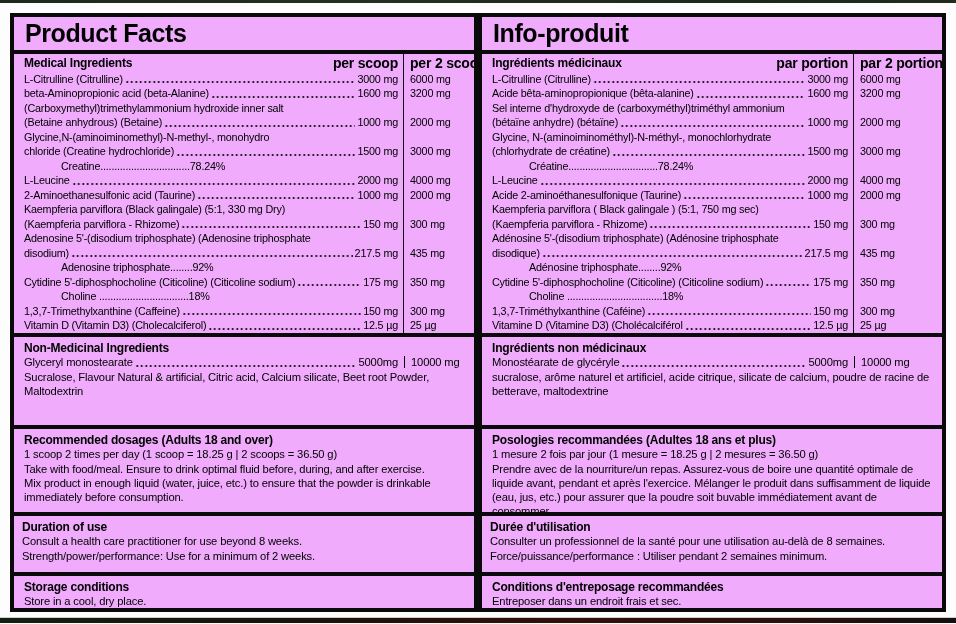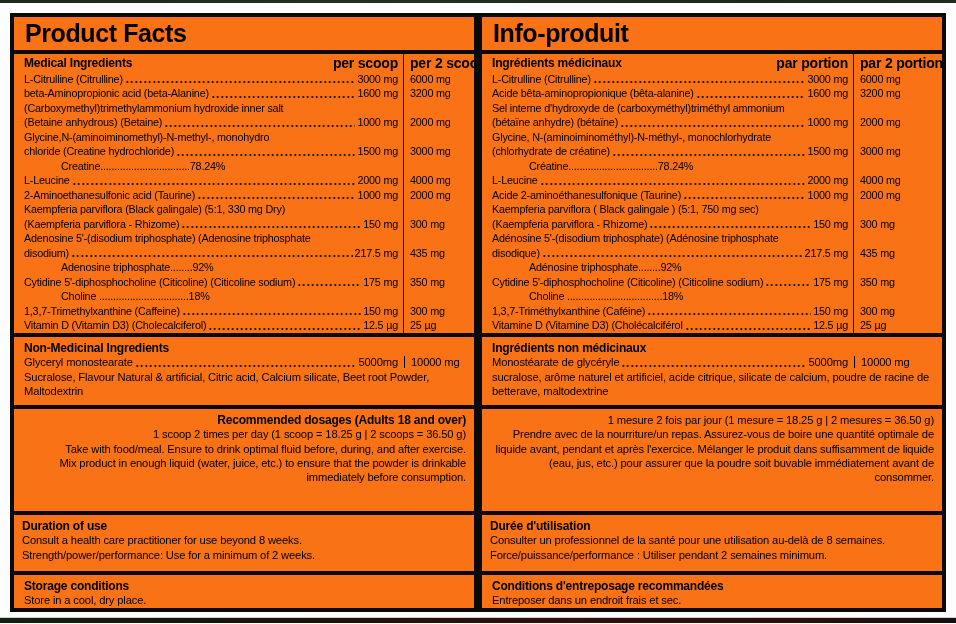--- a/index.html
+++ b/index.html
@@ -14,7 +14,7 @@
     background:linear-gradient(90deg,#13200f,#1a1309 30%,#33100a 60%,#2a100b 85%,#140f0e);}
   .label-box{
     position:absolute;left:10px;top:13px;width:936px;height:599px;
-    border:4px solid #0a0a0a;background:#f97316;display:flex;box-sizing:border-box;
+    border:4px solid #0a0a0a;background:#f0abfc;display:flex;box-sizing:border-box;
   }
   .mid-divider{width:8px;background:#0a0a0a;flex:none;}
   .panel{width:460px;flex:none;display:flex;flex-direction:column;box-sizing:border-box;}

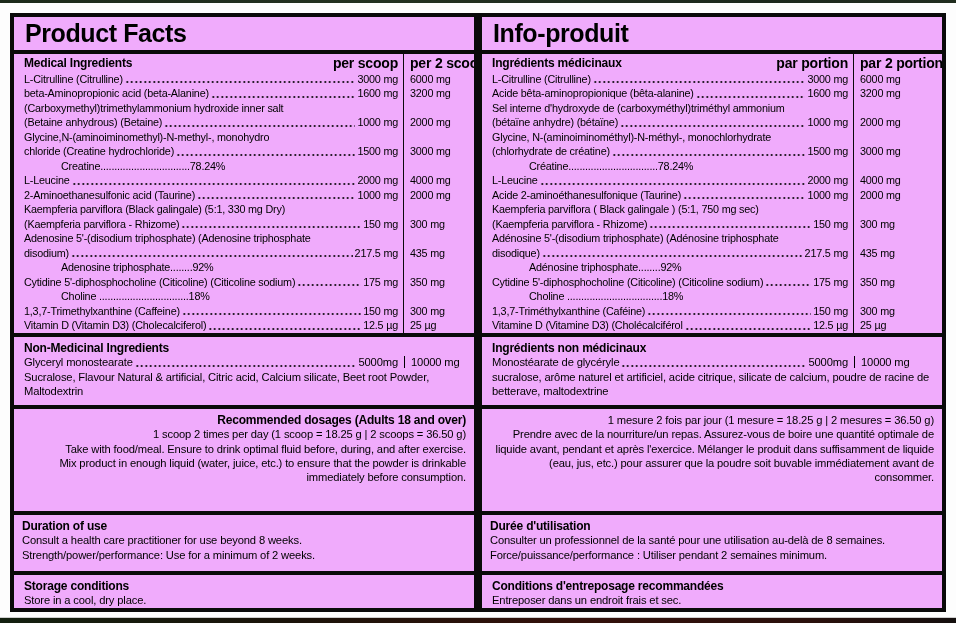--- a/index.html
+++ b/index.html
@@ -22,7 +22,7 @@
     font-size:25px;font-weight:bold;letter-spacing:-0.4px;padding:2px 0 0 11px;white-space:nowrap;overflow:hidden;}
   .sec{box-sizing:border-box;border-bottom:4px solid #0a0a0a;padding:2px 8px 0 10px;overflow:hidden;}
   .sec-ing{height:283px;position:relative;font-size:10.8px;letter-spacing:-0.2px;line-height:14.5px;}
-  .sec-nonmed{height:72px;}
+  .sec-nonmed{height:92px;}
   .sec-dosage{height:106px;text-align:right;}
   .sec-duration{height:60px;padding-left:8px;}
   .sec-storage{flex:1;border-bottom:none;border-radius:21px;}

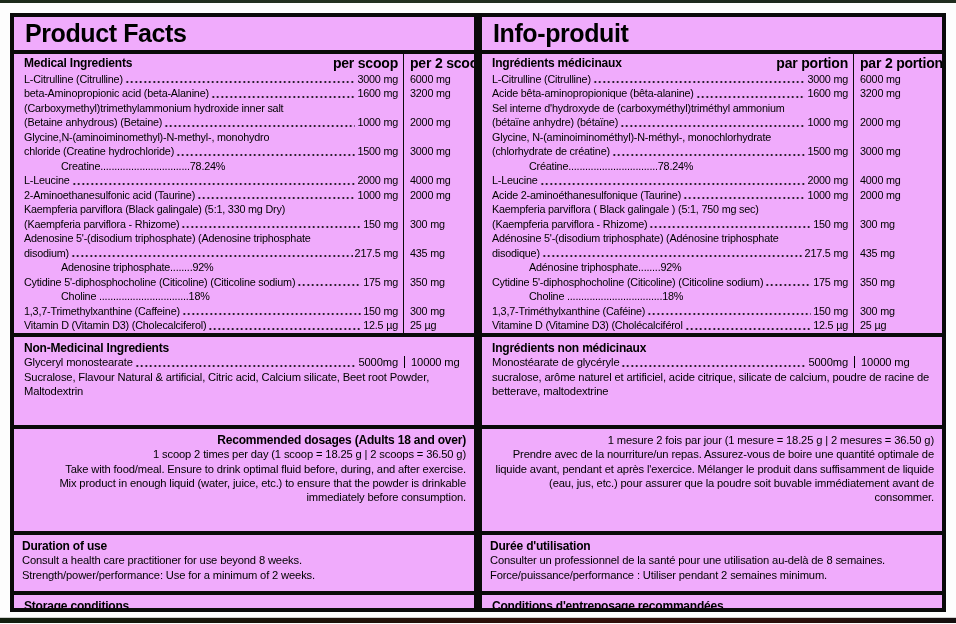--- a/index.html
+++ b/index.html
@@ -23,7 +23,7 @@
   .sec{box-sizing:border-box;border-bottom:4px solid #0a0a0a;padding:2px 8px 0 10px;overflow:hidden;}
   .sec-ing{height:283px;position:relative;font-size:10.8px;letter-spacing:-0.2px;line-height:14.5px;}
   .sec-nonmed{height:92px;}
-  .sec-dosage{height:106px;text-align:right;}
+  .sec-dosage{height:87px;}
   .sec-duration{height:60px;padding-left:8px;}
   .sec-storage{flex:1;border-bottom:none;border-radius:21px;}
   .txt{font-size:11.2px;letter-spacing:-0.15px;line-height:14.3px;padding-top:4px;}

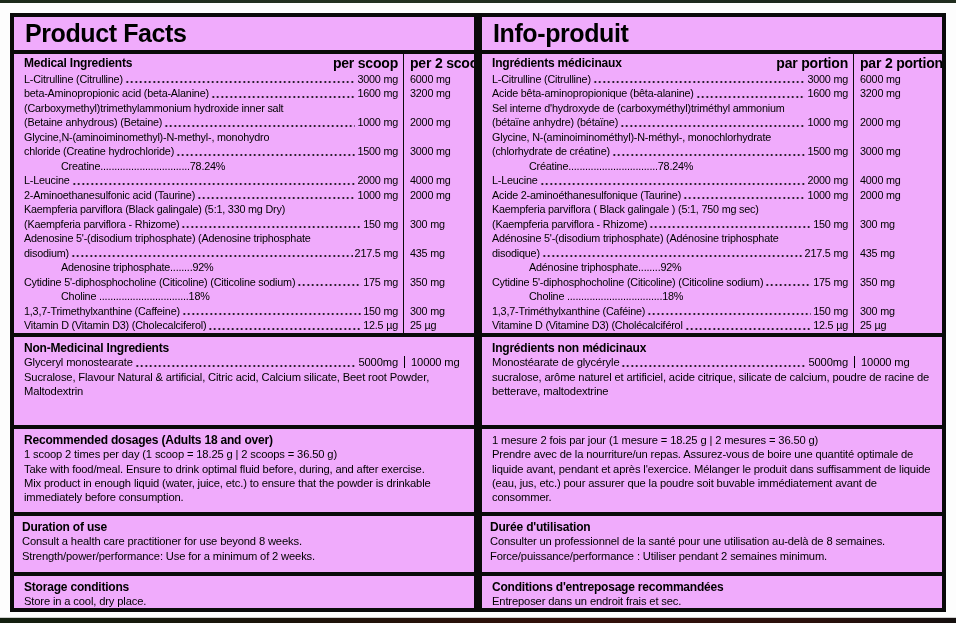--- a/index.html
+++ b/index.html
@@ -300,6 +300,7 @@
     </div>
 
     <div class="sec sec-dosage txt">
+      <div class="hdr">Posologies recommandées (Adultes 18 ans et plus)</div>
       <div class="line">1 mesure 2 fois par jour (1 mesure = 18.25 g  |  2 mesures = 36.50 g)</div>
       <div class="line">Prendre avec de la nourriture/un repas. Assurez-vous de boire une quantité optimale de liquide avant, pendant et après l'exercice.   Mélanger le produit dans suffisamment de liquide (eau, jus, etc.) pour assurer que la poudre soit buvable immédiatement avant de consommer.</div>
     </div>

